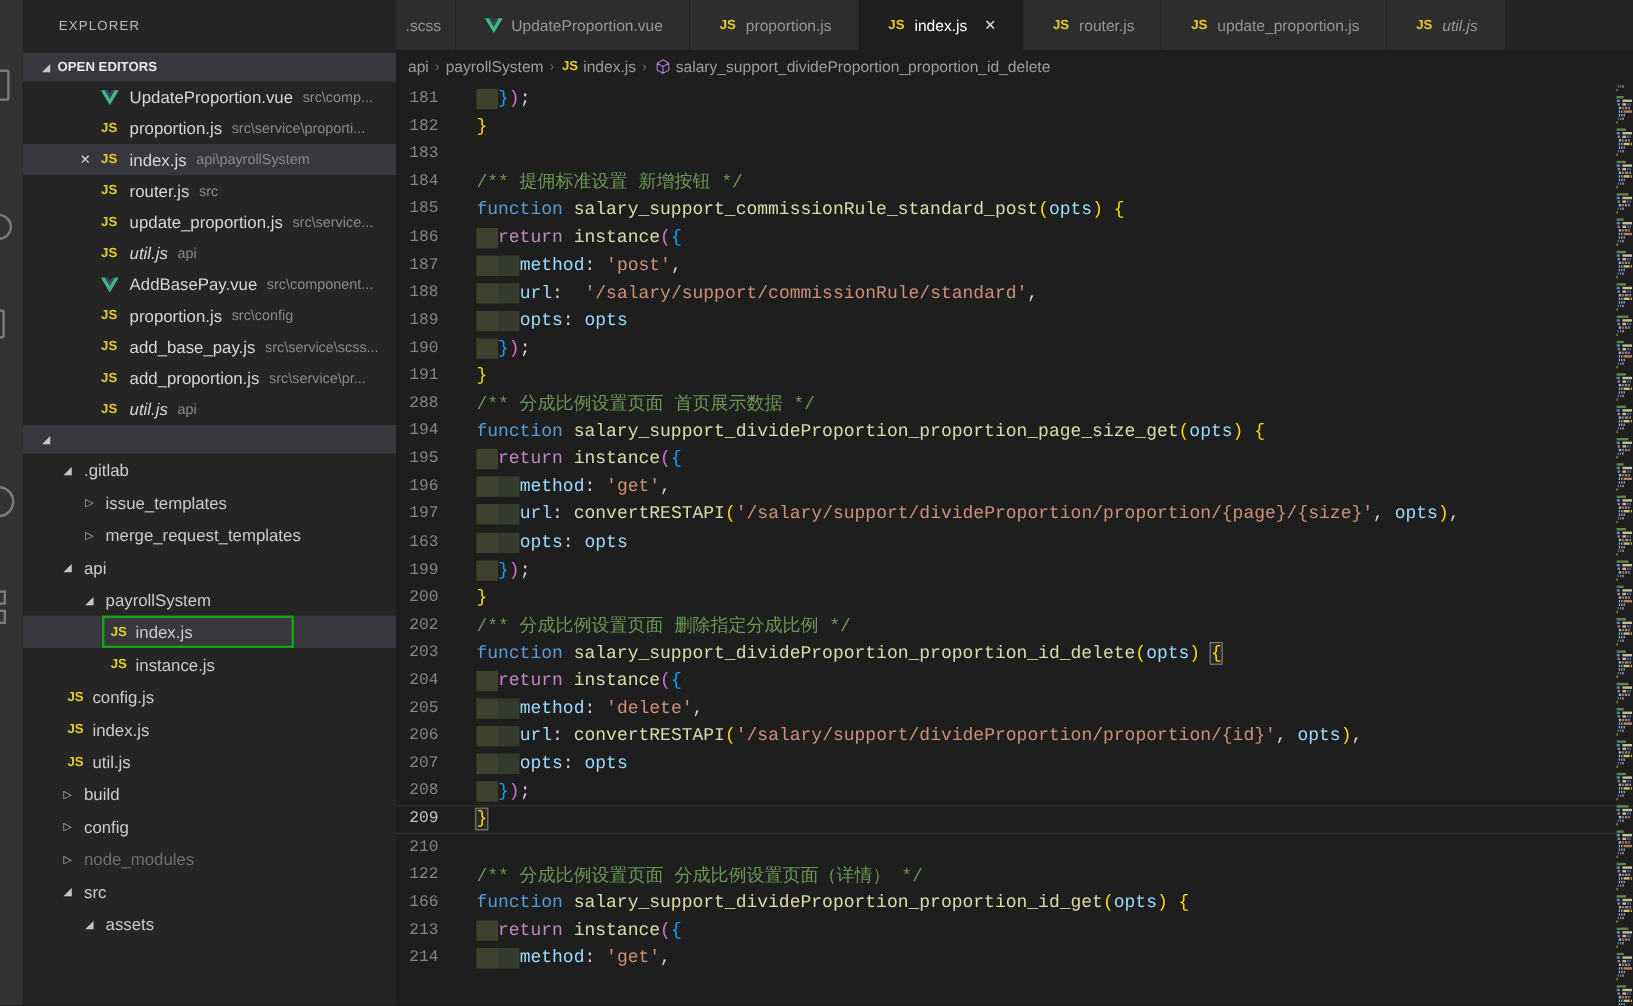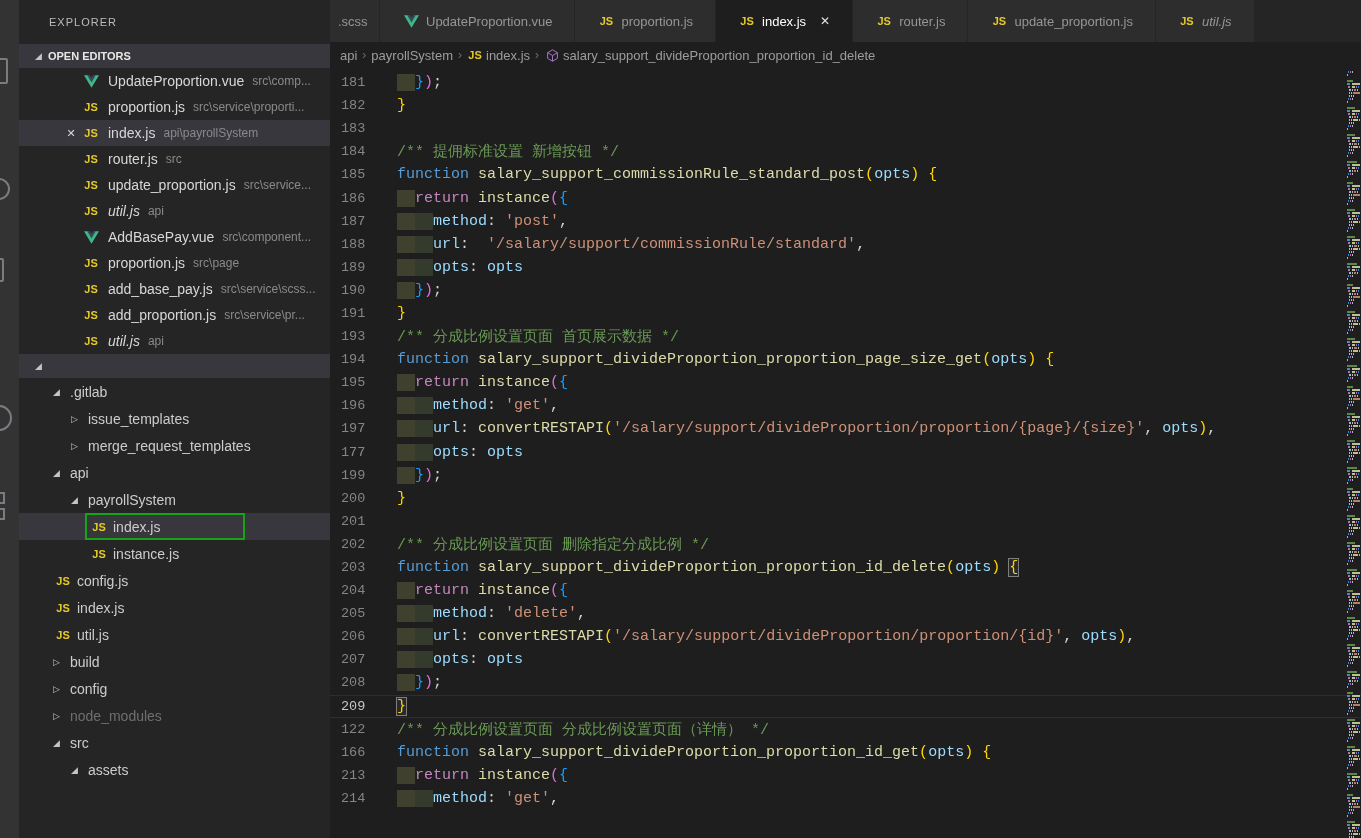--- a/index.html
+++ b/index.html
@@ -158,7 +158,7 @@
             <span class="js-badge">JS</span>
           </span>
           <span class="oe-name">proportion.js</span>
-          <span class="oe-path">src\page</span>
+          <span class="oe-path">src\config</span>
         </div>
         <div class="oe-row">
           <span class="ficon">

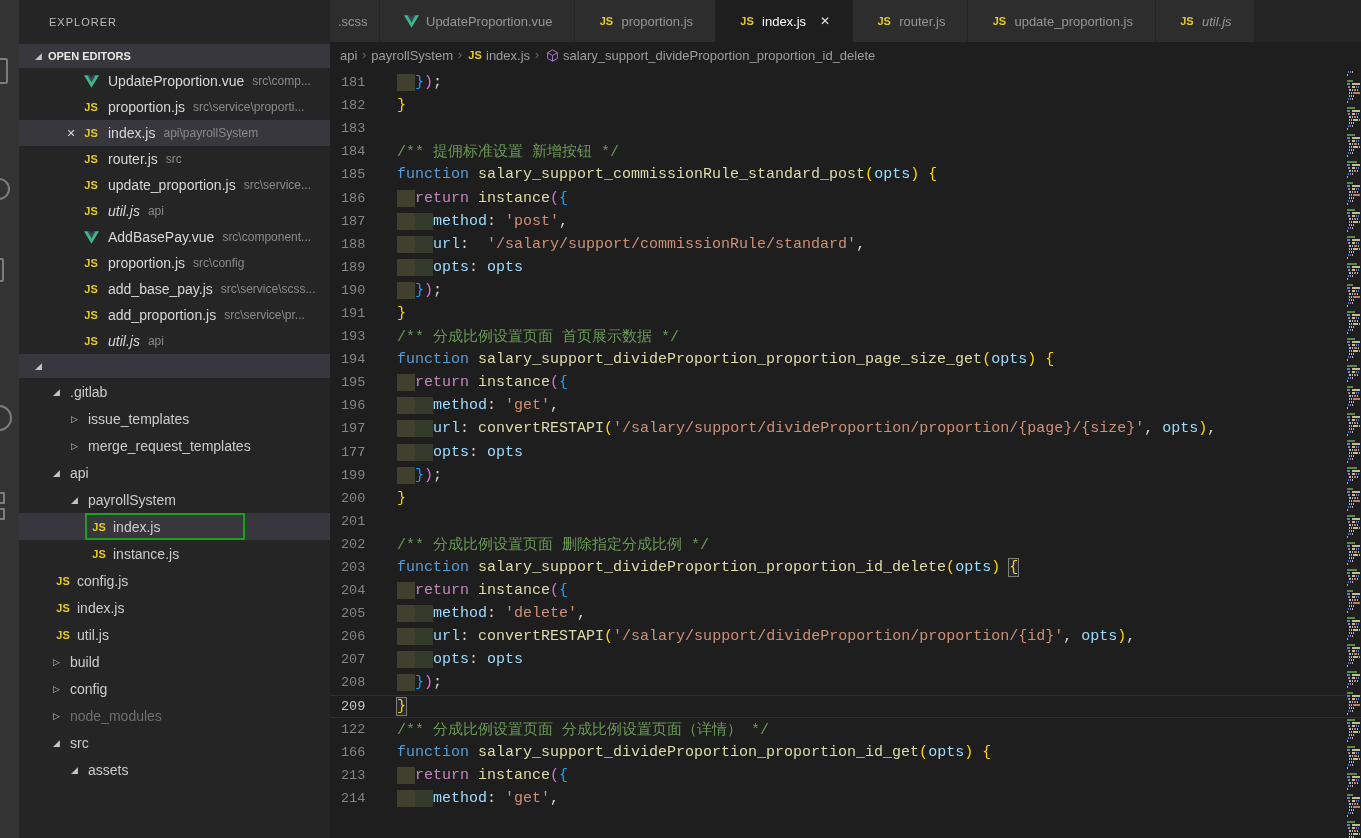--- a/index.html
+++ b/index.html
@@ -343,7 +343,7 @@
         <div class="line"><span class="ln">189</span><span class="lc"><span class="tk-ind1">  </span><span class="tk-ind2">  </span><span class="tk-prop">opts</span><span class="tk-pun">: </span><span class="tk-prop">opts</span></span></div>
         <div class="line"><span class="ln">190</span><span class="lc"><span class="tk-ind1">  </span><span class="tk-b3">}</span><span class="tk-b2">)</span><span class="tk-pun">;</span></span></div>
         <div class="line"><span class="ln">191</span><span class="lc"><span class="tk-b1">}</span></span></div>
-        <div class="line"><span class="ln">193</span><span class="lc"><span class="tk-cmt">/** 分成比例设置页面 首页展示数据 */</span></span></div>
+        <div class="line"><span class="ln">288</span><span class="lc"><span class="tk-cmt">/** 分成比例设置页面 首页展示数据 */</span></span></div>
         <div class="line"><span class="ln">194</span><span class="lc"><span class="tk-kw">function</span><span class="tk-pun"> </span><span class="tk-fn">salary_support_divideProportion_proportion_page_size_get</span><span class="tk-b1">(</span><span class="tk-prop">opts</span><span class="tk-b1">)</span><span class="tk-pun"> </span><span class="tk-b1">{</span></span></div>
         <div class="line"><span class="ln">195</span><span class="lc"><span class="tk-ind1">  </span><span class="tk-ctrl">return</span><span class="tk-pun"> </span><span class="tk-fn">instance</span><span class="tk-b2">(</span><span class="tk-b3">{</span></span></div>
         <div class="line"><span class="ln">196</span><span class="lc"><span class="tk-ind1">  </span><span class="tk-ind2">  </span><span class="tk-prop">method</span><span class="tk-pun">: </span><span class="tk-str">'get'</span><span class="tk-pun">,</span></span></div>

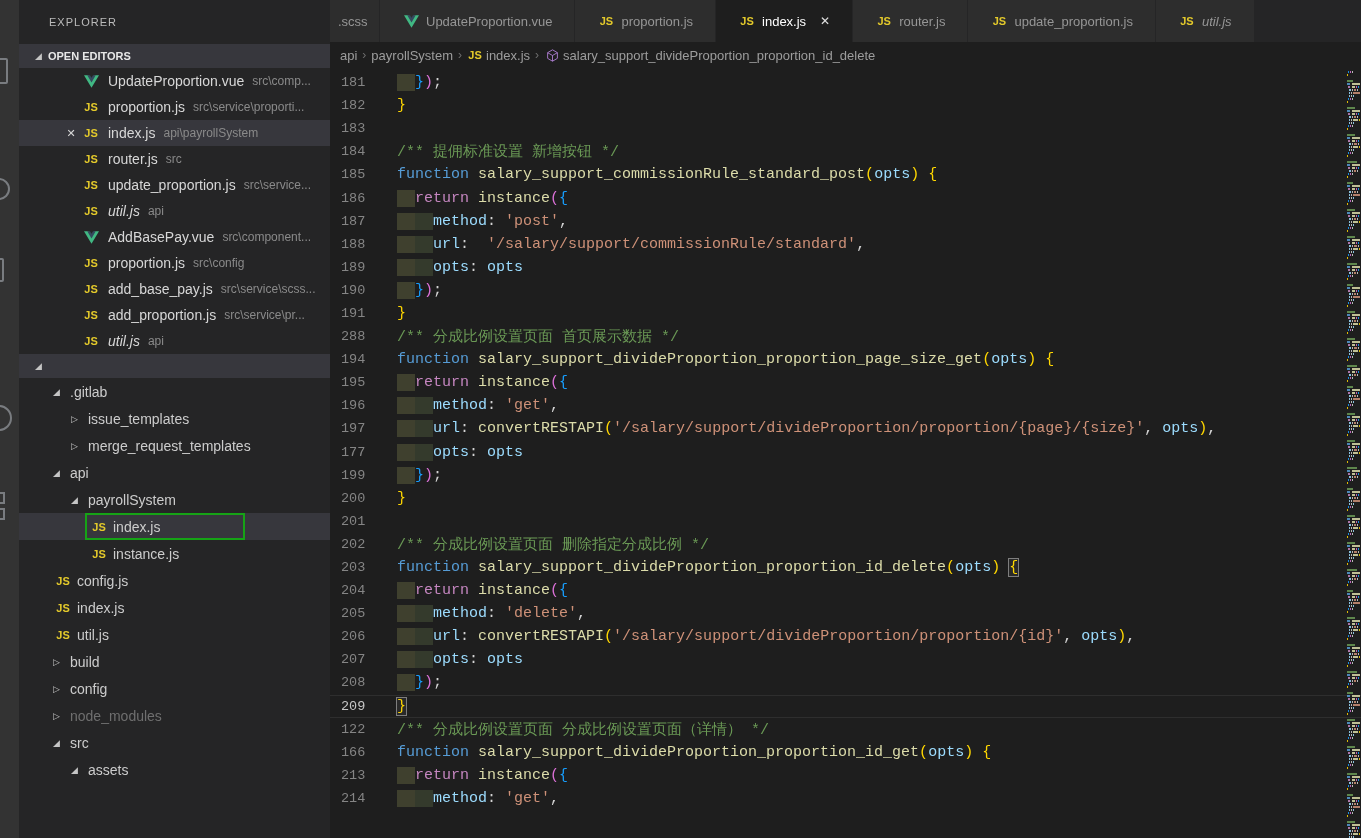--- a/index.html
+++ b/index.html
@@ -348,7 +348,7 @@
         <div class="line"><span class="ln">195</span><span class="lc"><span class="tk-ind1">  </span><span class="tk-ctrl">return</span><span class="tk-pun"> </span><span class="tk-fn">instance</span><span class="tk-b2">(</span><span class="tk-b3">{</span></span></div>
         <div class="line"><span class="ln">196</span><span class="lc"><span class="tk-ind1">  </span><span class="tk-ind2">  </span><span class="tk-prop">method</span><span class="tk-pun">: </span><span class="tk-str">'get'</span><span class="tk-pun">,</span></span></div>
         <div class="line"><span class="ln">197</span><span class="lc"><span class="tk-ind1">  </span><span class="tk-ind2">  </span><span class="tk-prop">url</span><span class="tk-pun">: </span><span class="tk-fn">convertRESTAPI</span><span class="tk-b1">(</span><span class="tk-str">'/salary/support/divideProportion/proportion/{page}/{size}'</span><span class="tk-pun">, </span><span class="tk-prop">opts</span><span class="tk-b1">)</span><span class="tk-pun">,</span></span></div>
-        <div class="line"><span class="ln">177</span><span class="lc"><span class="tk-ind1">  </span><span class="tk-ind2">  </span><span class="tk-prop">opts</span><span class="tk-pun">: </span><span class="tk-prop">opts</span></span></div>
+        <div class="line"><span class="ln">163</span><span class="lc"><span class="tk-ind1">  </span><span class="tk-ind2">  </span><span class="tk-prop">opts</span><span class="tk-pun">: </span><span class="tk-prop">opts</span></span></div>
         <div class="line"><span class="ln">199</span><span class="lc"><span class="tk-ind1">  </span><span class="tk-b3">}</span><span class="tk-b2">)</span><span class="tk-pun">;</span></span></div>
         <div class="line"><span class="ln">200</span><span class="lc"><span class="tk-b1">}</span></span></div>
         <div class="line"><span class="ln">201</span><span class="lc"></span></div>

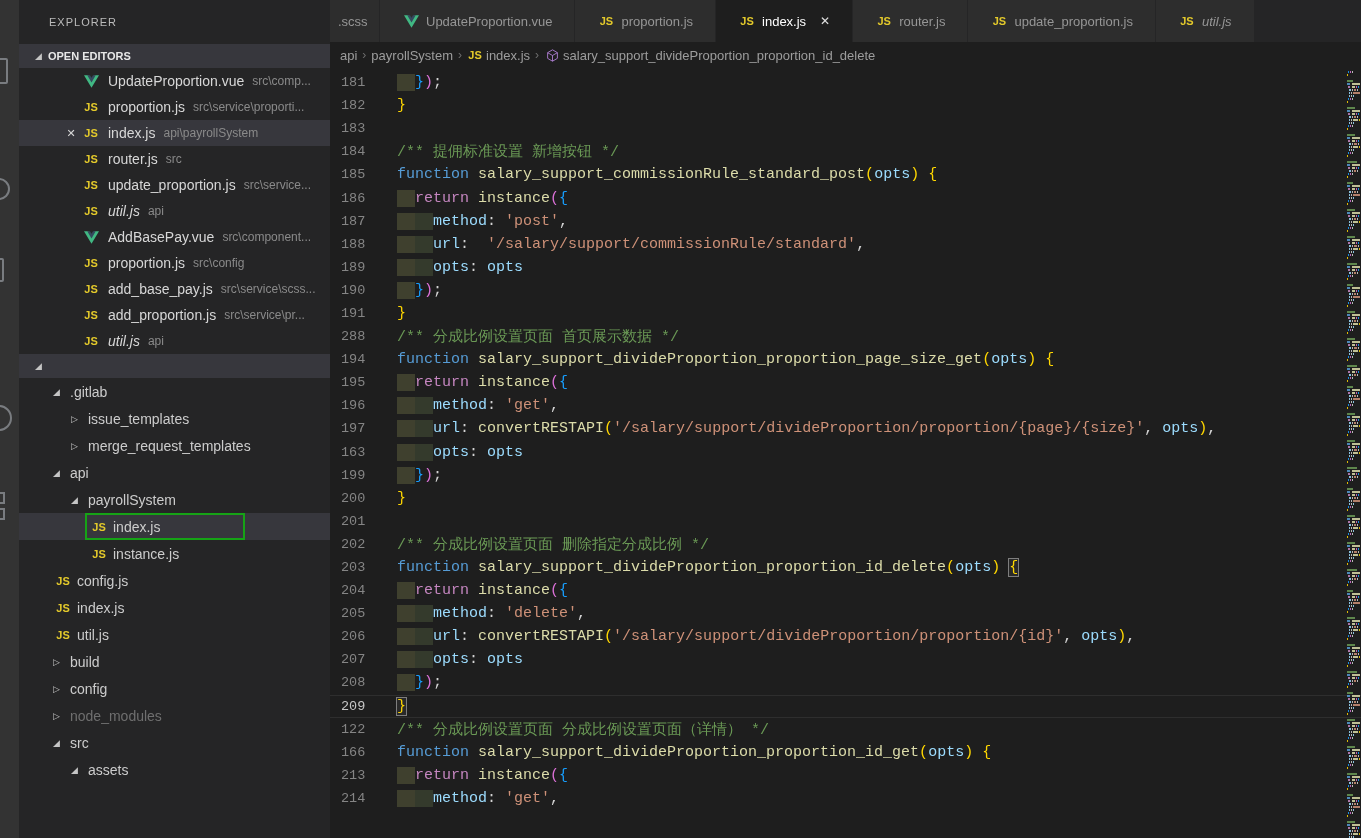--- a/index.html
+++ b/index.html
@@ -351,7 +351,6 @@
         <div class="line"><span class="ln">163</span><span class="lc"><span class="tk-ind1">  </span><span class="tk-ind2">  </span><span class="tk-prop">opts</span><span class="tk-pun">: </span><span class="tk-prop">opts</span></span></div>
         <div class="line"><span class="ln">199</span><span class="lc"><span class="tk-ind1">  </span><span class="tk-b3">}</span><span class="tk-b2">)</span><span class="tk-pun">;</span></span></div>
         <div class="line"><span class="ln">200</span><span class="lc"><span class="tk-b1">}</span></span></div>
-        <div class="line"><span class="ln">201</span><span class="lc"></span></div>
         <div class="line"><span class="ln">202</span><span class="lc"><span class="tk-cmt">/** 分成比例设置页面 删除指定分成比例 */</span></span></div>
         <div class="line"><span class="ln">203</span><span class="lc"><span class="tk-kw">function</span><span class="tk-pun"> </span><span class="tk-fn">salary_support_divideProportion_proportion_id_delete</span><span class="tk-b1">(</span><span class="tk-prop">opts</span><span class="tk-b1">)</span><span class="tk-pun"> </span><span class="tk-b1 tk-box">{</span></span></div>
         <div class="line"><span class="ln">204</span><span class="lc"><span class="tk-ind1">  </span><span class="tk-ctrl">return</span><span class="tk-pun"> </span><span class="tk-fn">instance</span><span class="tk-b2">(</span><span class="tk-b3">{</span></span></div>

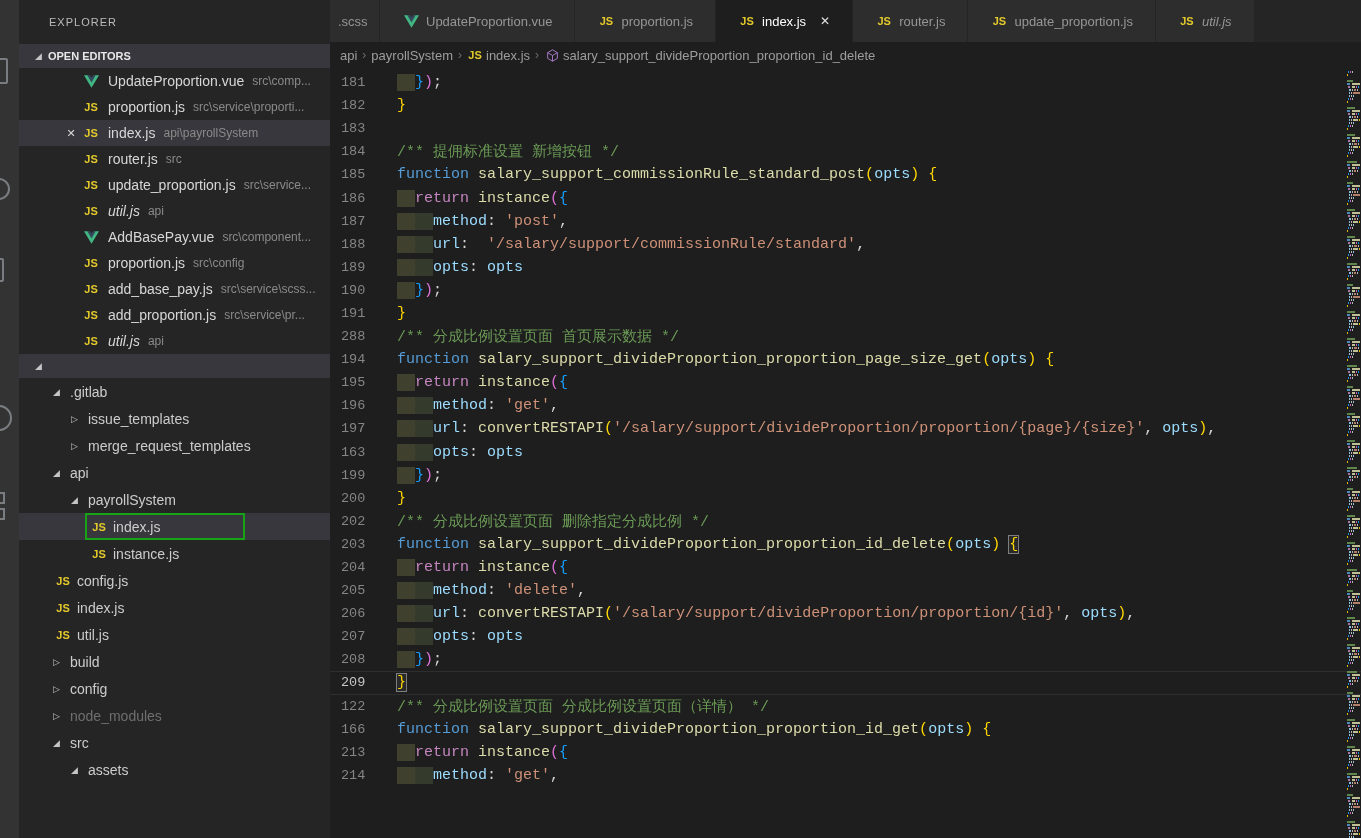--- a/index.html
+++ b/index.html
@@ -359,6 +359,7 @@
         <div class="line"><span class="ln">207</span><span class="lc"><span class="tk-ind1">  </span><span class="tk-ind2">  </span><span class="tk-prop">opts</span><span class="tk-pun">: </span><span class="tk-prop">opts</span></span></div>
         <div class="line"><span class="ln">208</span><span class="lc"><span class="tk-ind1">  </span><span class="tk-b3">}</span><span class="tk-b2">)</span><span class="tk-pun">;</span></span></div>
         <div class="line cur"><span class="ln">209</span><span class="lc"><span class="tk-b1 tk-box">}</span></span></div>
+        <div class="line"><span class="ln">210</span><span class="lc"></span></div>
         <div class="line"><span class="ln">122</span><span class="lc"><span class="tk-cmt">/** 分成比例设置页面 分成比例设置页面（详情） */</span></span></div>
         <div class="line"><span class="ln">166</span><span class="lc"><span class="tk-kw">function</span><span class="tk-pun"> </span><span class="tk-fn">salary_support_divideProportion_proportion_id_get</span><span class="tk-b1">(</span><span class="tk-prop">opts</span><span class="tk-b1">)</span><span class="tk-pun"> </span><span class="tk-b1">{</span></span></div>
         <div class="line"><span class="ln">213</span><span class="lc"><span class="tk-ind1">  </span><span class="tk-ctrl">return</span><span class="tk-pun"> </span><span class="tk-fn">instance</span><span class="tk-b2">(</span><span class="tk-b3">{</span></span></div>

